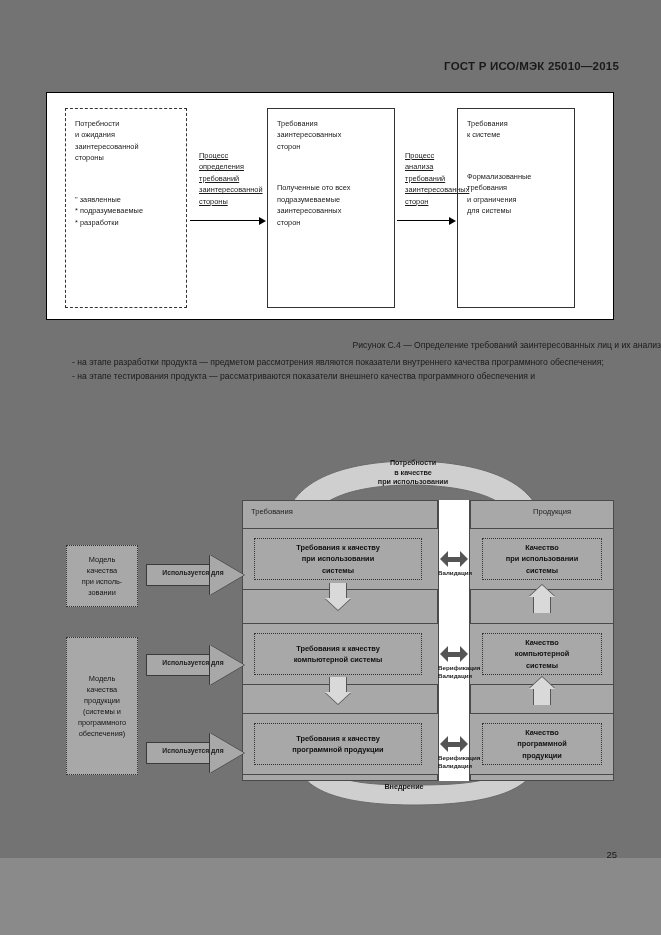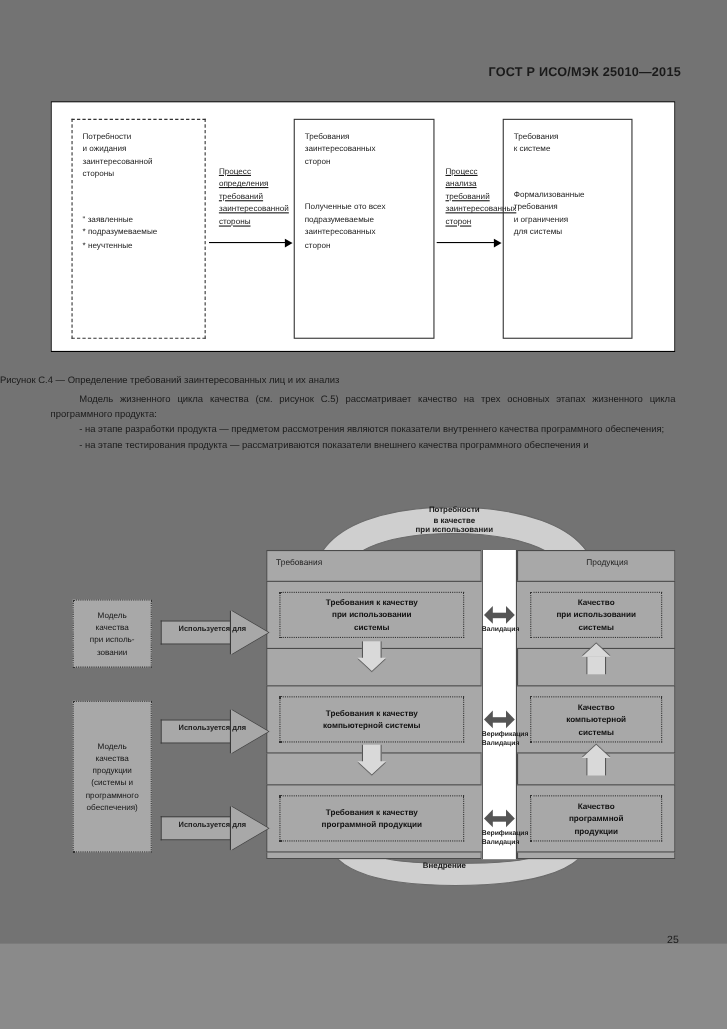--- a/index.html
+++ b/index.html
@@ -336,7 +336,7 @@
       <div class="grp bullets">
         <div>" заявленные</div>
         <div>* подразумеваемые</div>
-        <div>* неучтенные</div>
+        <div>* разработки</div>
       </div>
     </div>
 

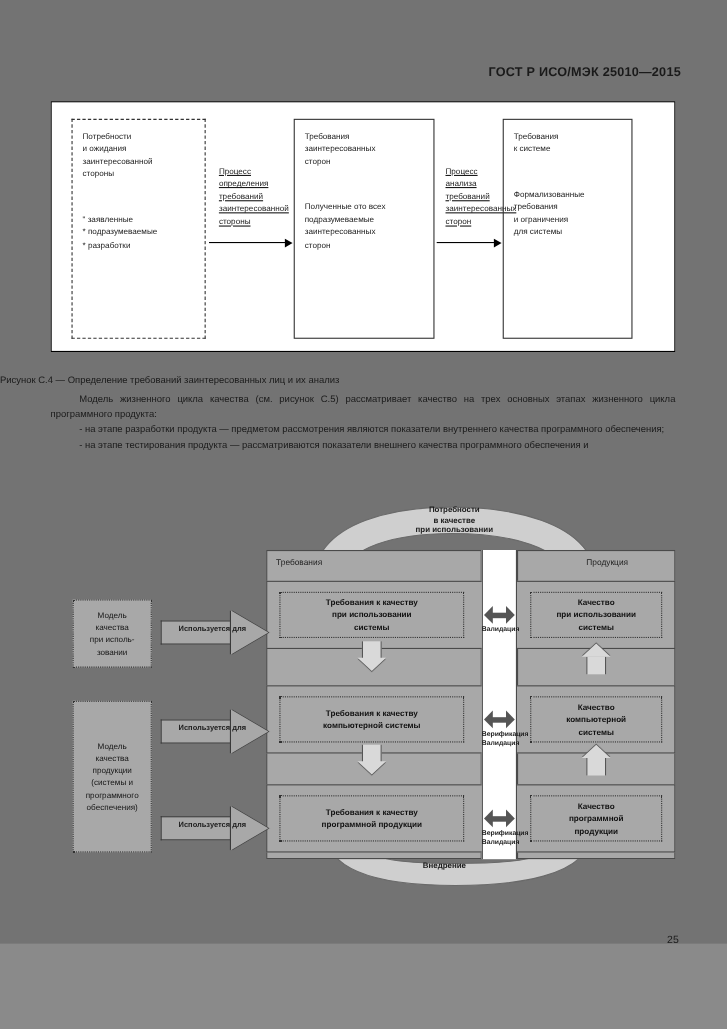--- a/index.html
+++ b/index.html
@@ -90,7 +90,7 @@
   .caption {
     position: absolute;
     width: 100%;
-    text-align: left;
+    text-align: right;
     font-size: 8.6px;
   }
   .cap4 { top: 340px; }

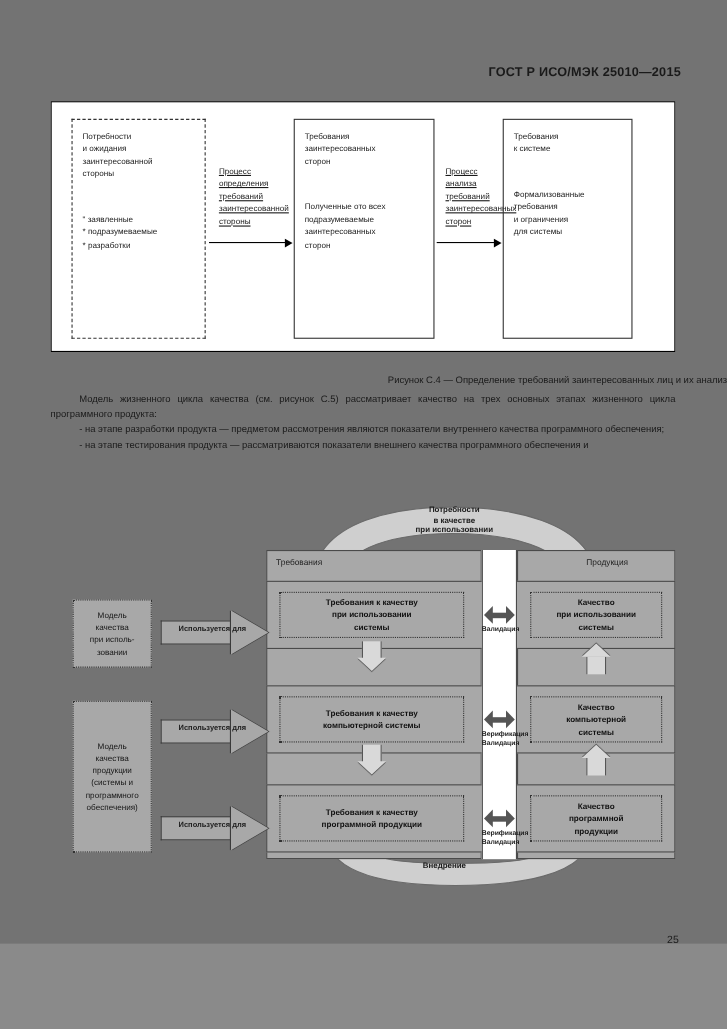--- a/index.html
+++ b/index.html
@@ -383,7 +383,6 @@
   <div class="caption cap4">Рисунок С.4 — Определение требований заинтересованных лиц и их анализ</div>
 
   <div class="body-text">
-    <p class="ind">Модель жизненного цикла качества (см. рисунок С.5) рассматривает качество на трех основных этапах жизненного цикла программного продукта:</p>
     <p class="ind">- на этапе разработки продукта — предметом рассмотрения являются показатели внутреннего качества программного обеспечения;</p>
     <p class="ind">- на этапе тестирования продукта — рассматриваются показатели внешнего качества программного обеспечения и</p>
   </div>

